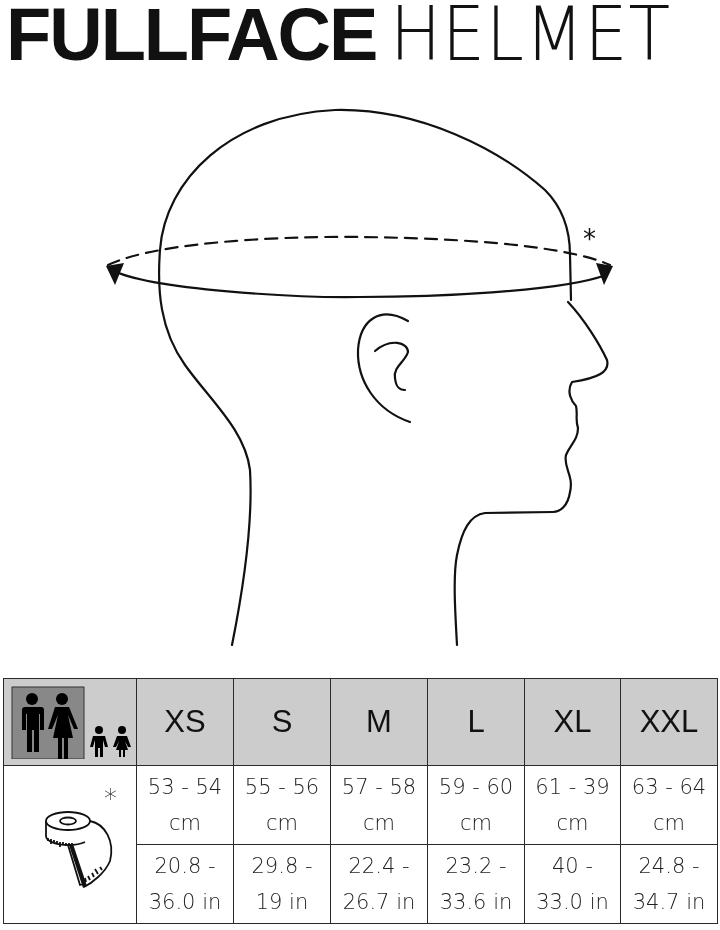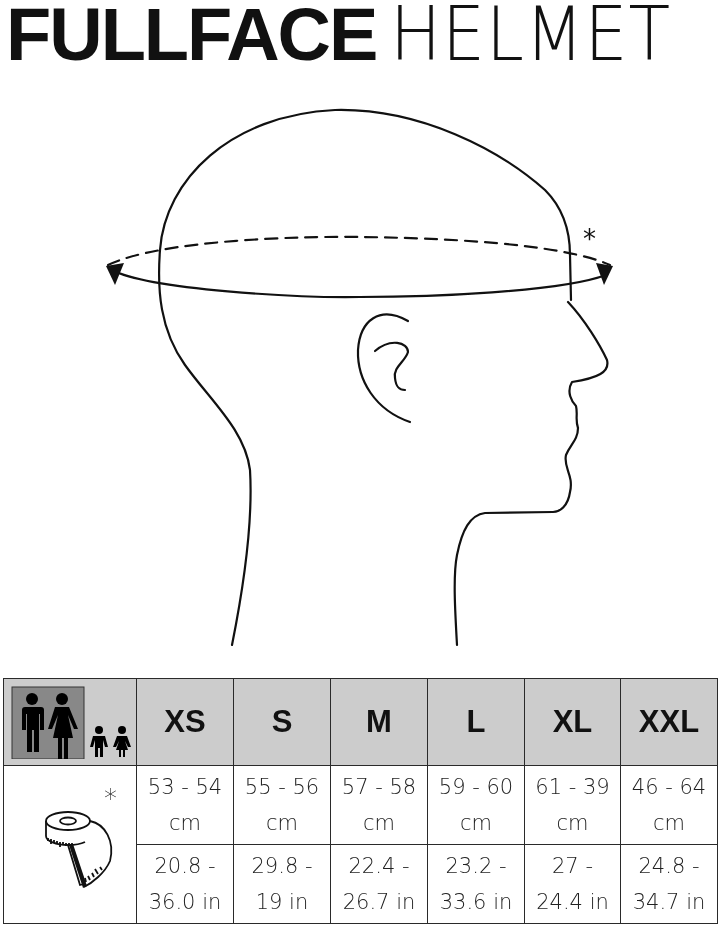--- a/index.html
+++ b/index.html
@@ -13,7 +13,7 @@
   table.sizes { position: absolute; left: 3px; top: 678px; width: 714px; border-collapse: collapse; table-layout: fixed; }
   table.sizes td { border: 1.5px solid #2a2a2a; text-align: center; vertical-align: middle; padding: 0; }
   tr.hdr td { background: #cccccc; height: 86px; }
-  tr.hdr td.size { font-family: "Liberation Sans", sans-serif; font-weight: 700; font-size: 31px; color: #111; margin-left: 44px; }
+  tr.hdr td.size { font-family: "Liberation Sans", sans-serif; font-weight: 400; font-size: 31px; color: #111; margin-left: 44px; }
   tr.cm td, tr.in td { height: 78px; font-family: "DejaVu Sans", sans-serif; font-size: 21px; line-height: 36px; color: #222; font-weight: 300; }
   td.icon-cell { background: #cccccc; position: relative; }
   td.tape-cell { background: #fff; position: relative; }

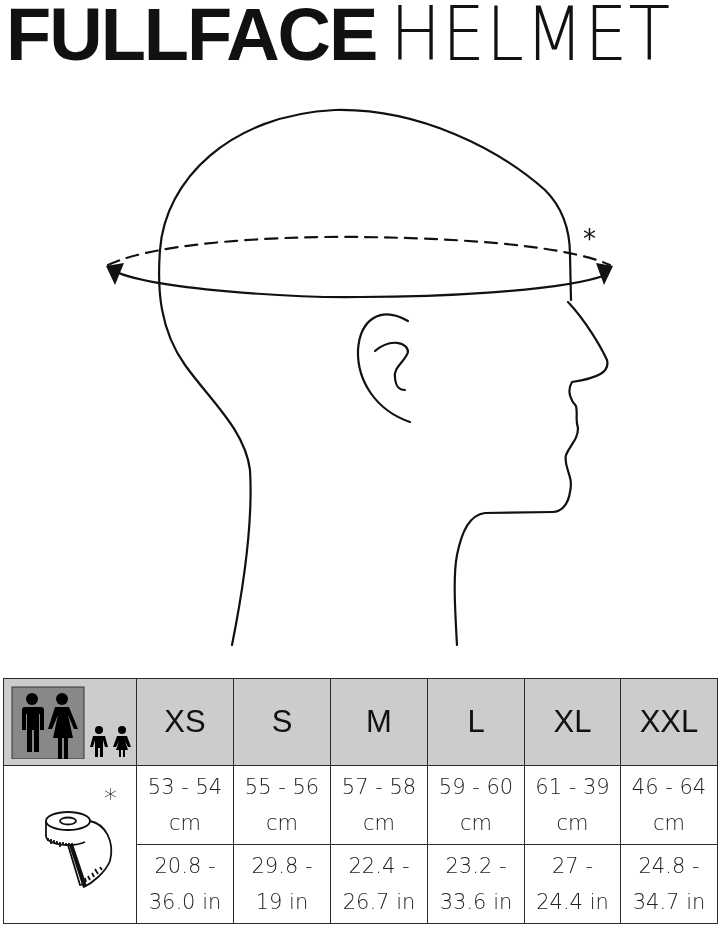--- a/index.html
+++ b/index.html
@@ -122,7 +122,7 @@
           <span class="val">cm</span>
         </td>
     <td>
-          <span class="val">46 - 64</span>
+          <span class="val">63 - 64</span>
           <span class="val">cm</span>
         </td>
   </tr>

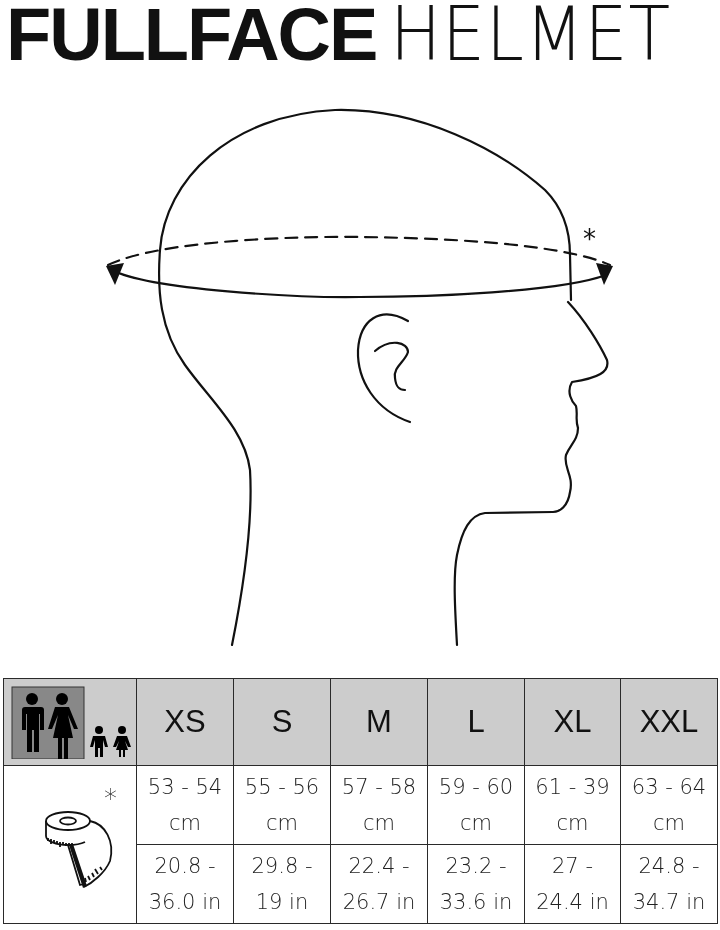--- a/index.html
+++ b/index.html
@@ -144,7 +144,7 @@
           <span class="val">33.6 in</span>
         </td>
     <td>
-          <span class="val">27 -</span>
+          <span class="val">40 -</span>
           <span class="val">24.4 in</span>
         </td>
     <td>

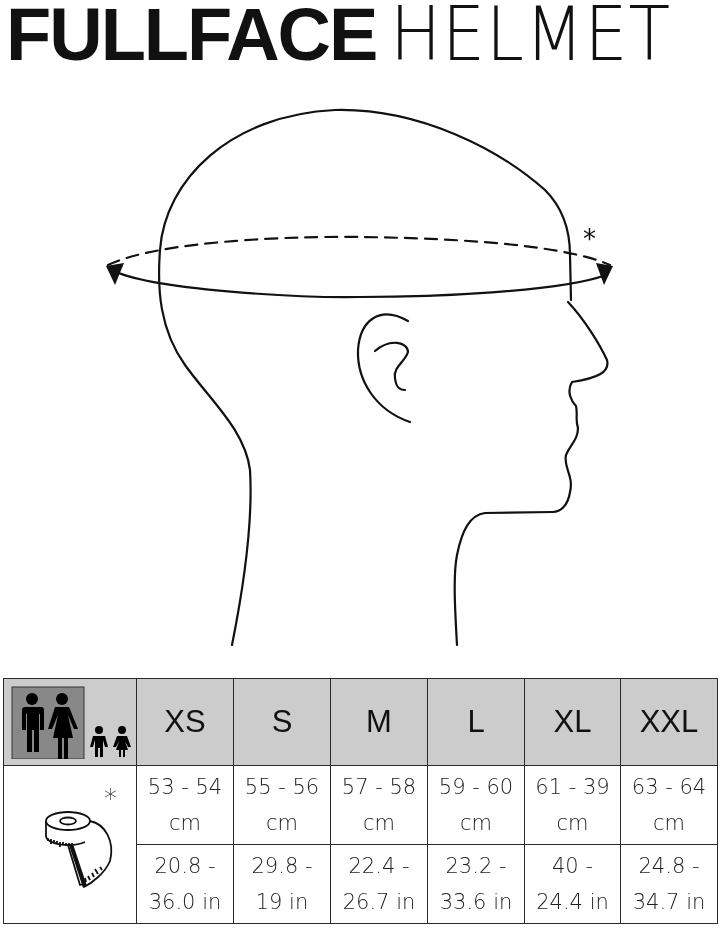--- a/index.html
+++ b/index.html
@@ -145,7 +145,7 @@
         </td>
     <td>
           <span class="val">40 -</span>
-          <span class="val">24.4 in</span>
+          <span class="val">33.0 in</span>
         </td>
     <td>
           <span class="val">24.8 -</span>

